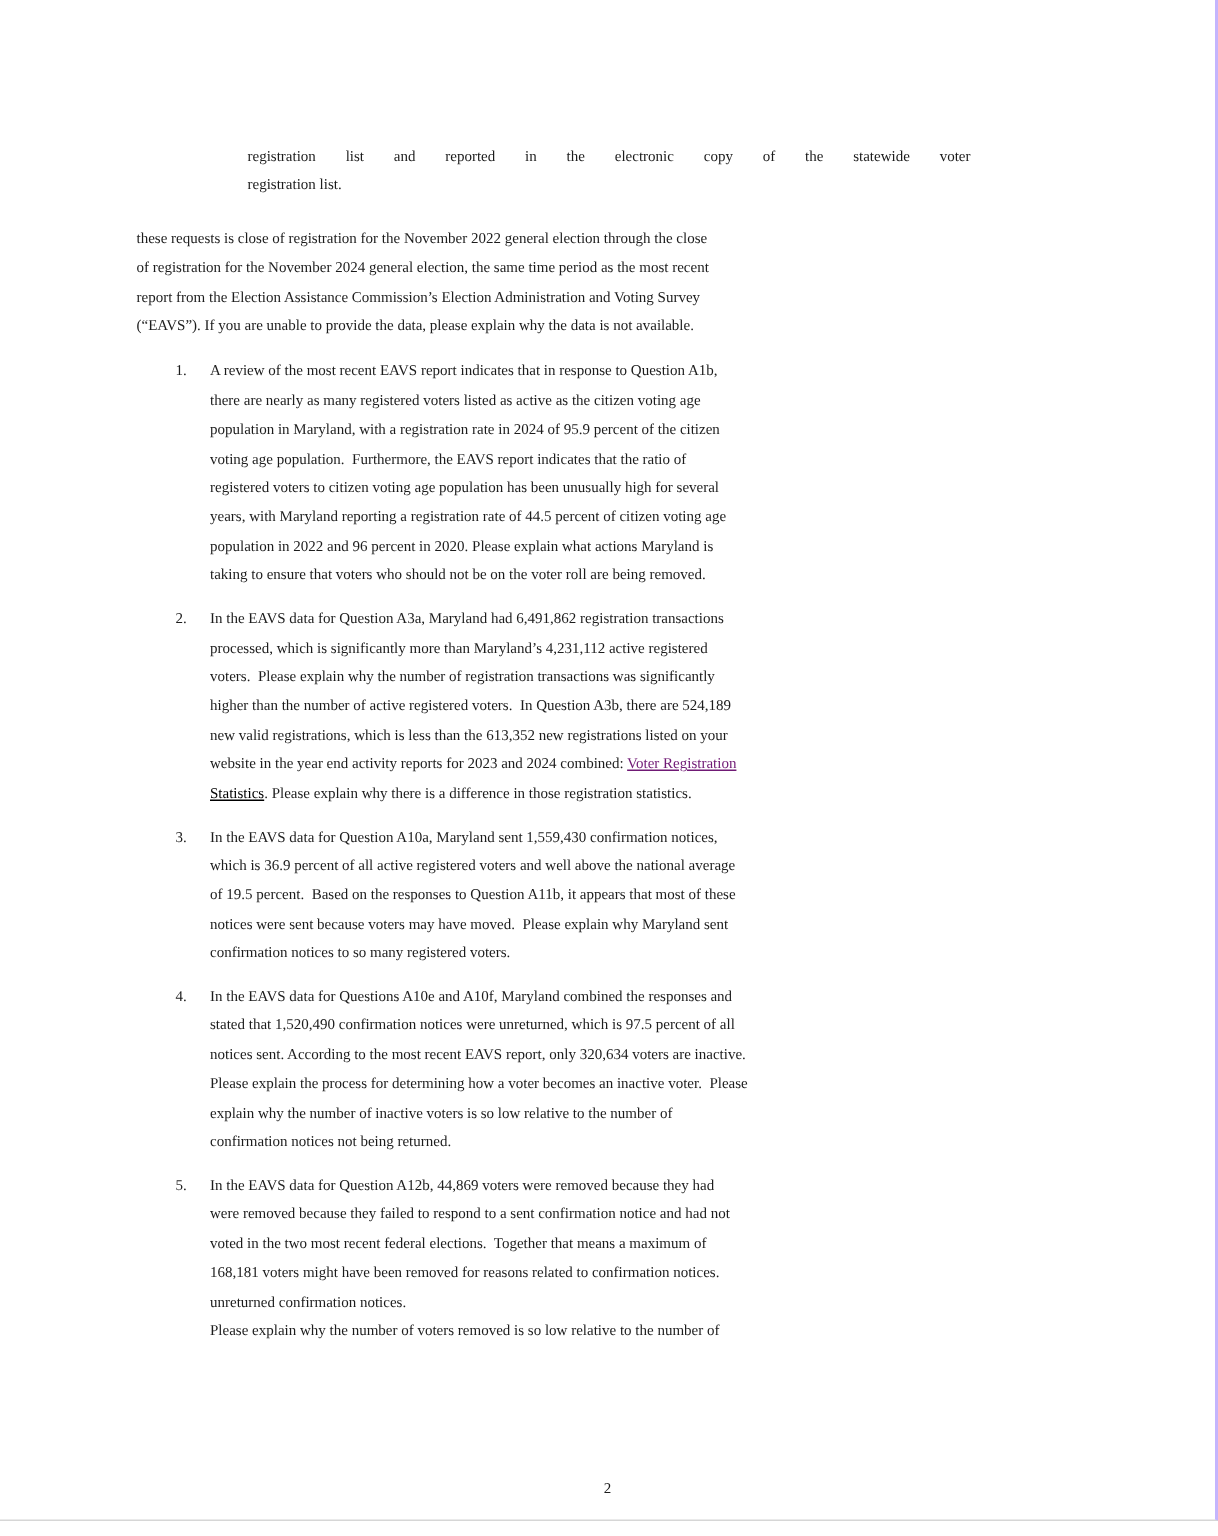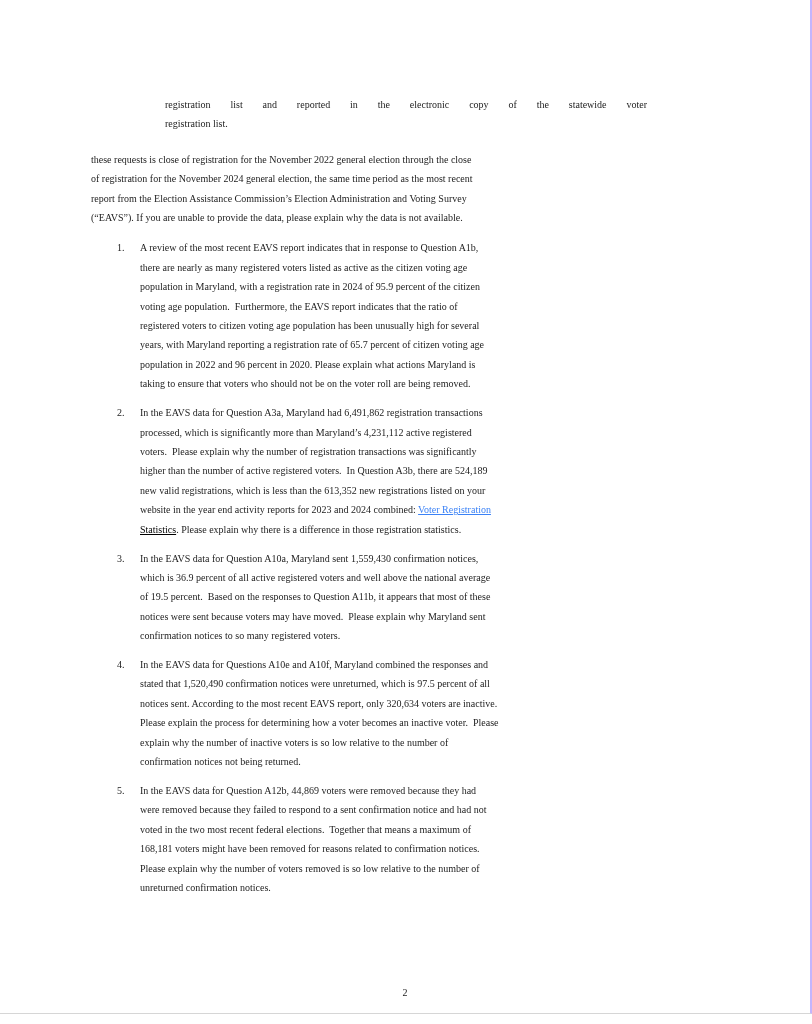--- a/index.html
+++ b/index.html
@@ -90,7 +90,7 @@
           <div class="line">population in Maryland, with a registration rate in 2024 of 95.9 percent of the citizen</div>
           <div class="line">voting age population.  Furthermore, the EAVS report indicates that the ratio of</div>
           <div class="line">registered voters to citizen voting age population has been unusually high for several</div>
-          <div class="line">years, with Maryland reporting a registration rate of 65.7 percent of citizen voting age</div>
+          <div class="line">years, with Maryland reporting a registration rate of 44.5 percent of citizen voting age</div>
           <div class="line">population in 2022 and 96 percent in 2020. Please explain what actions Maryland is</div>
           <div class="line">taking to ensure that voters who should not be on the voter roll are being removed.</div>
         </div>

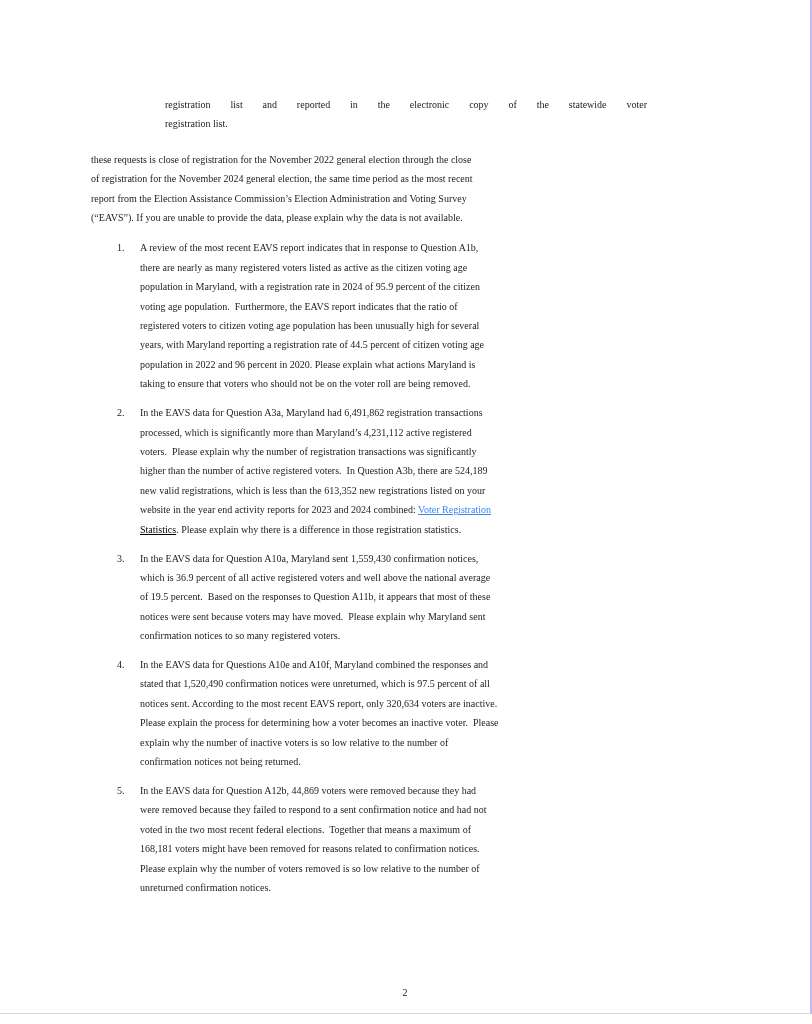--- a/index.html
+++ b/index.html
@@ -104,7 +104,7 @@
           <div class="line">voters.  Please explain why the number of registration transactions was significantly</div>
           <div class="line">higher than the number of active registered voters.  In Question A3b, there are 524,189</div>
           <div class="line">new valid registrations, which is less than the 613,352 new registrations listed on your</div>
-          <div class="line"><span>website in the year end activity reports for 2023 and 2024 combined: </span><a class="doclink" style="color: #3b82f6;">Voter Registration</a></div>
+          <div class="line"><span>website in the year end activity reports for 2023 and 2024 combined: </span><a class="doclink" style="color: #701a75;">Voter Registration</a></div>
           <div class="line"><a class="doclink" style="color: #000000;">Statistics</a><span>. Please explain why there is a difference in those registration statistics.</span></div>
         </div>
       </div>

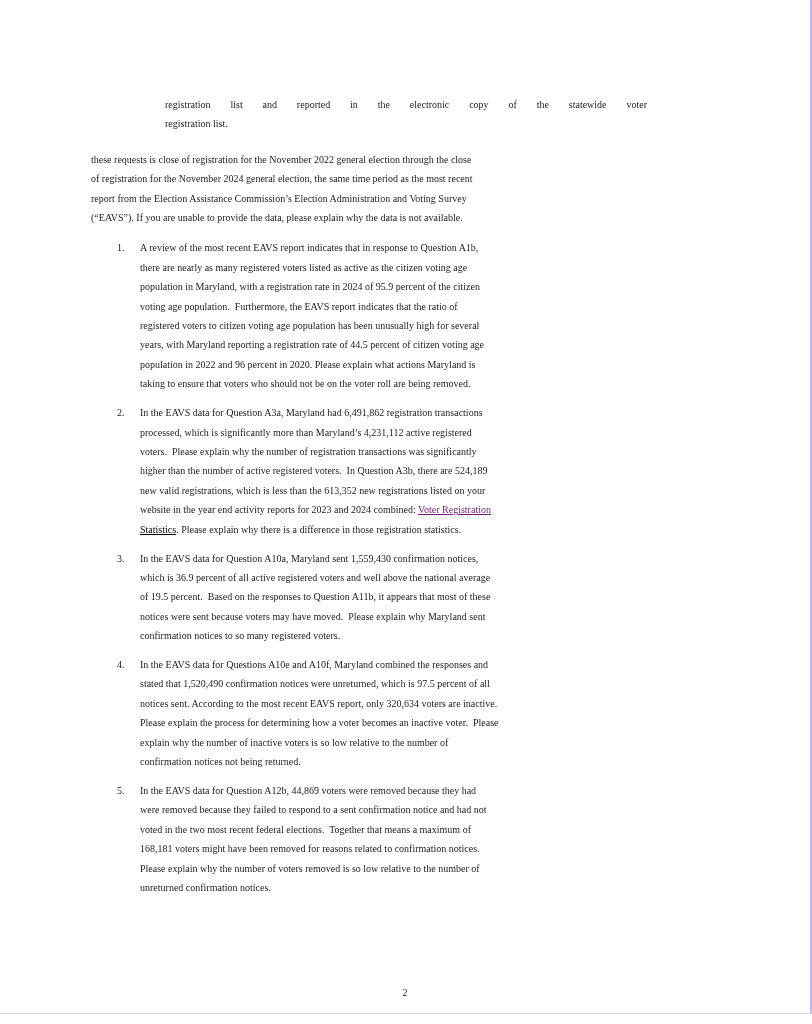--- a/index.html
+++ b/index.html
@@ -139,8 +139,8 @@
           <div class="line">were removed because they failed to respond to a sent confirmation notice and had not</div>
           <div class="line">voted in the two most recent federal elections.  Together that means a maximum of</div>
           <div class="line">168,181 voters might have been removed for reasons related to confirmation notices.</div>
+          <div class="line">unreturned confirmation notices.</div>
           <div class="line">Please explain why the number of voters removed is so low relative to the number of</div>
-          <div class="line">unreturned confirmation notices.</div>
         </div>
       </div>
 

